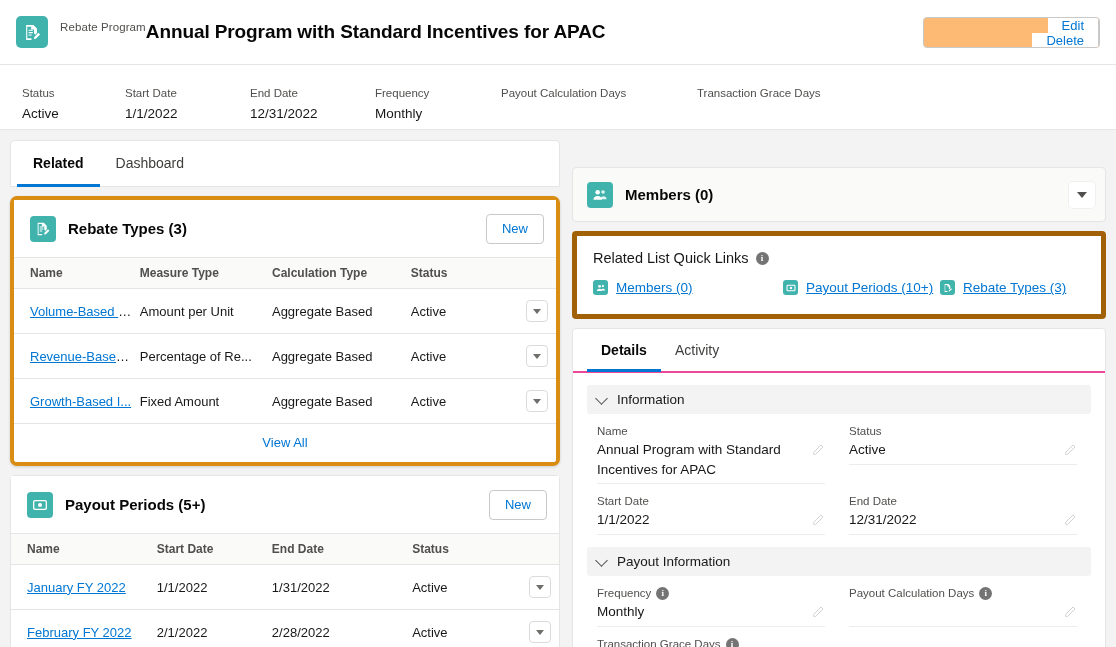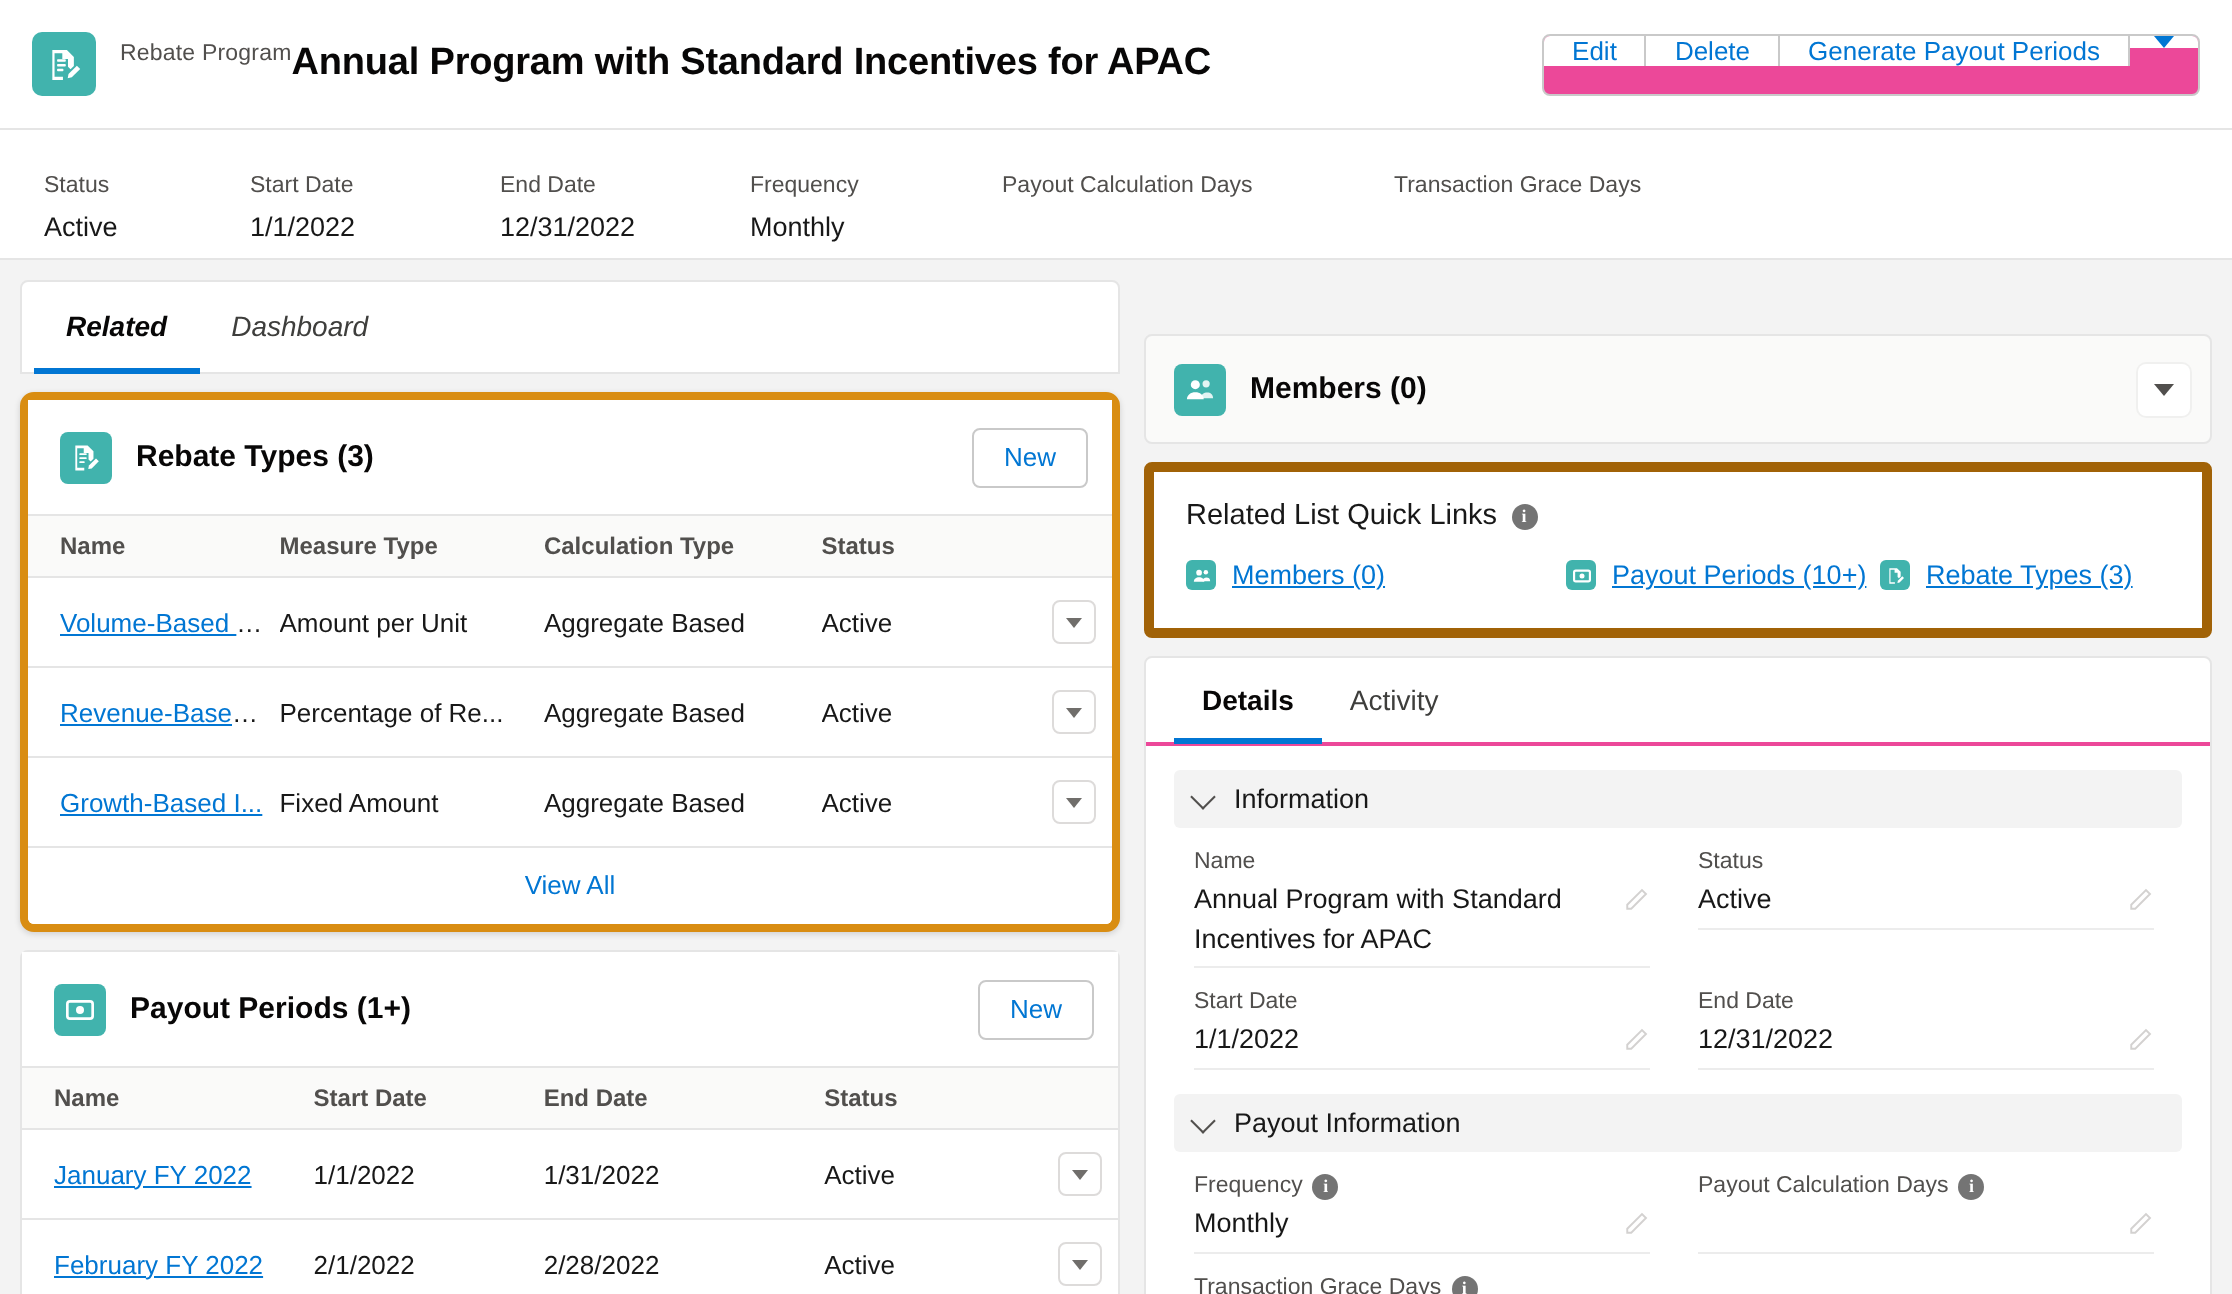--- a/index.html
+++ b/index.html
@@ -37,9 +37,9 @@
   }
   .hdr-actions {
     margin-left: auto; margin-right: 16px;
-    display: flex; align-items: flex-start;
+    display: flex; align-items: flex-end;
     border: 1px solid #c9c9c9; border-radius: 4px;
-    background: #ec4899; height: 31px; overflow: hidden;
+    background: #fdba74; height: 31px; overflow: hidden; flex-direction: column;
   }
   .hdr-btn {
     background: #fff; border: none;

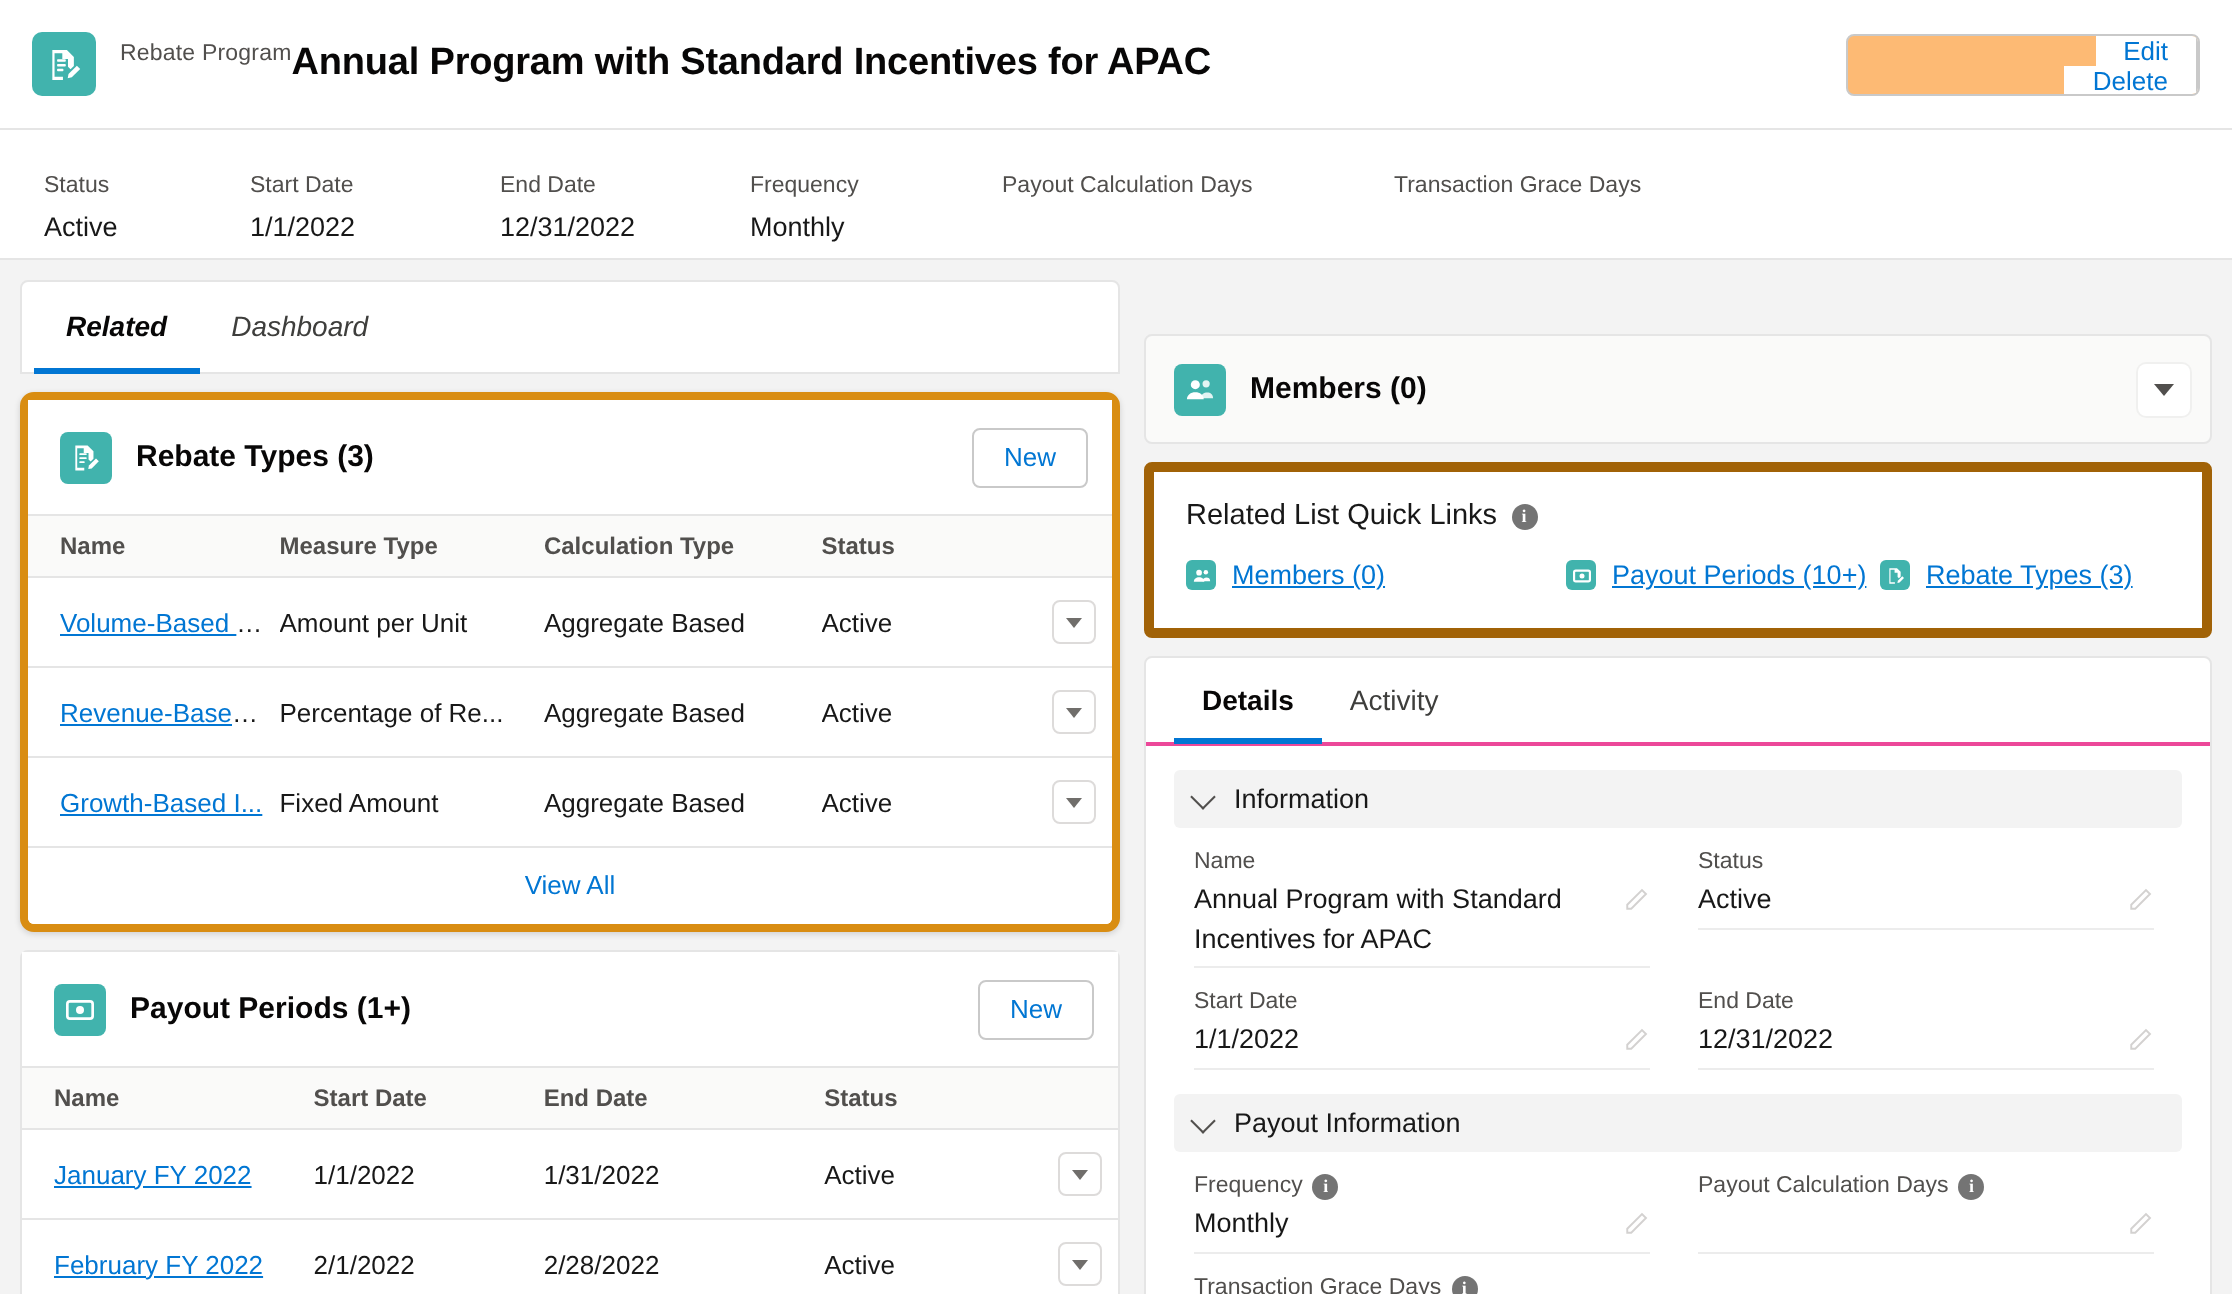--- a/index.html
+++ b/index.html
@@ -71,7 +71,7 @@
   }
   .tabs-card {
     background: #fff; border: 1px solid #e5e5e5; border-radius: 4px 4px 0 0;
-    height: 47px; display: flex; align-items: stretch; padding: 0 6px; font-style: italic;
+    height: 47px; display: flex; align-items: stretch; padding: 0 6px;
   }
   .tab {
     display: flex; align-items: center; padding: 0 16px;

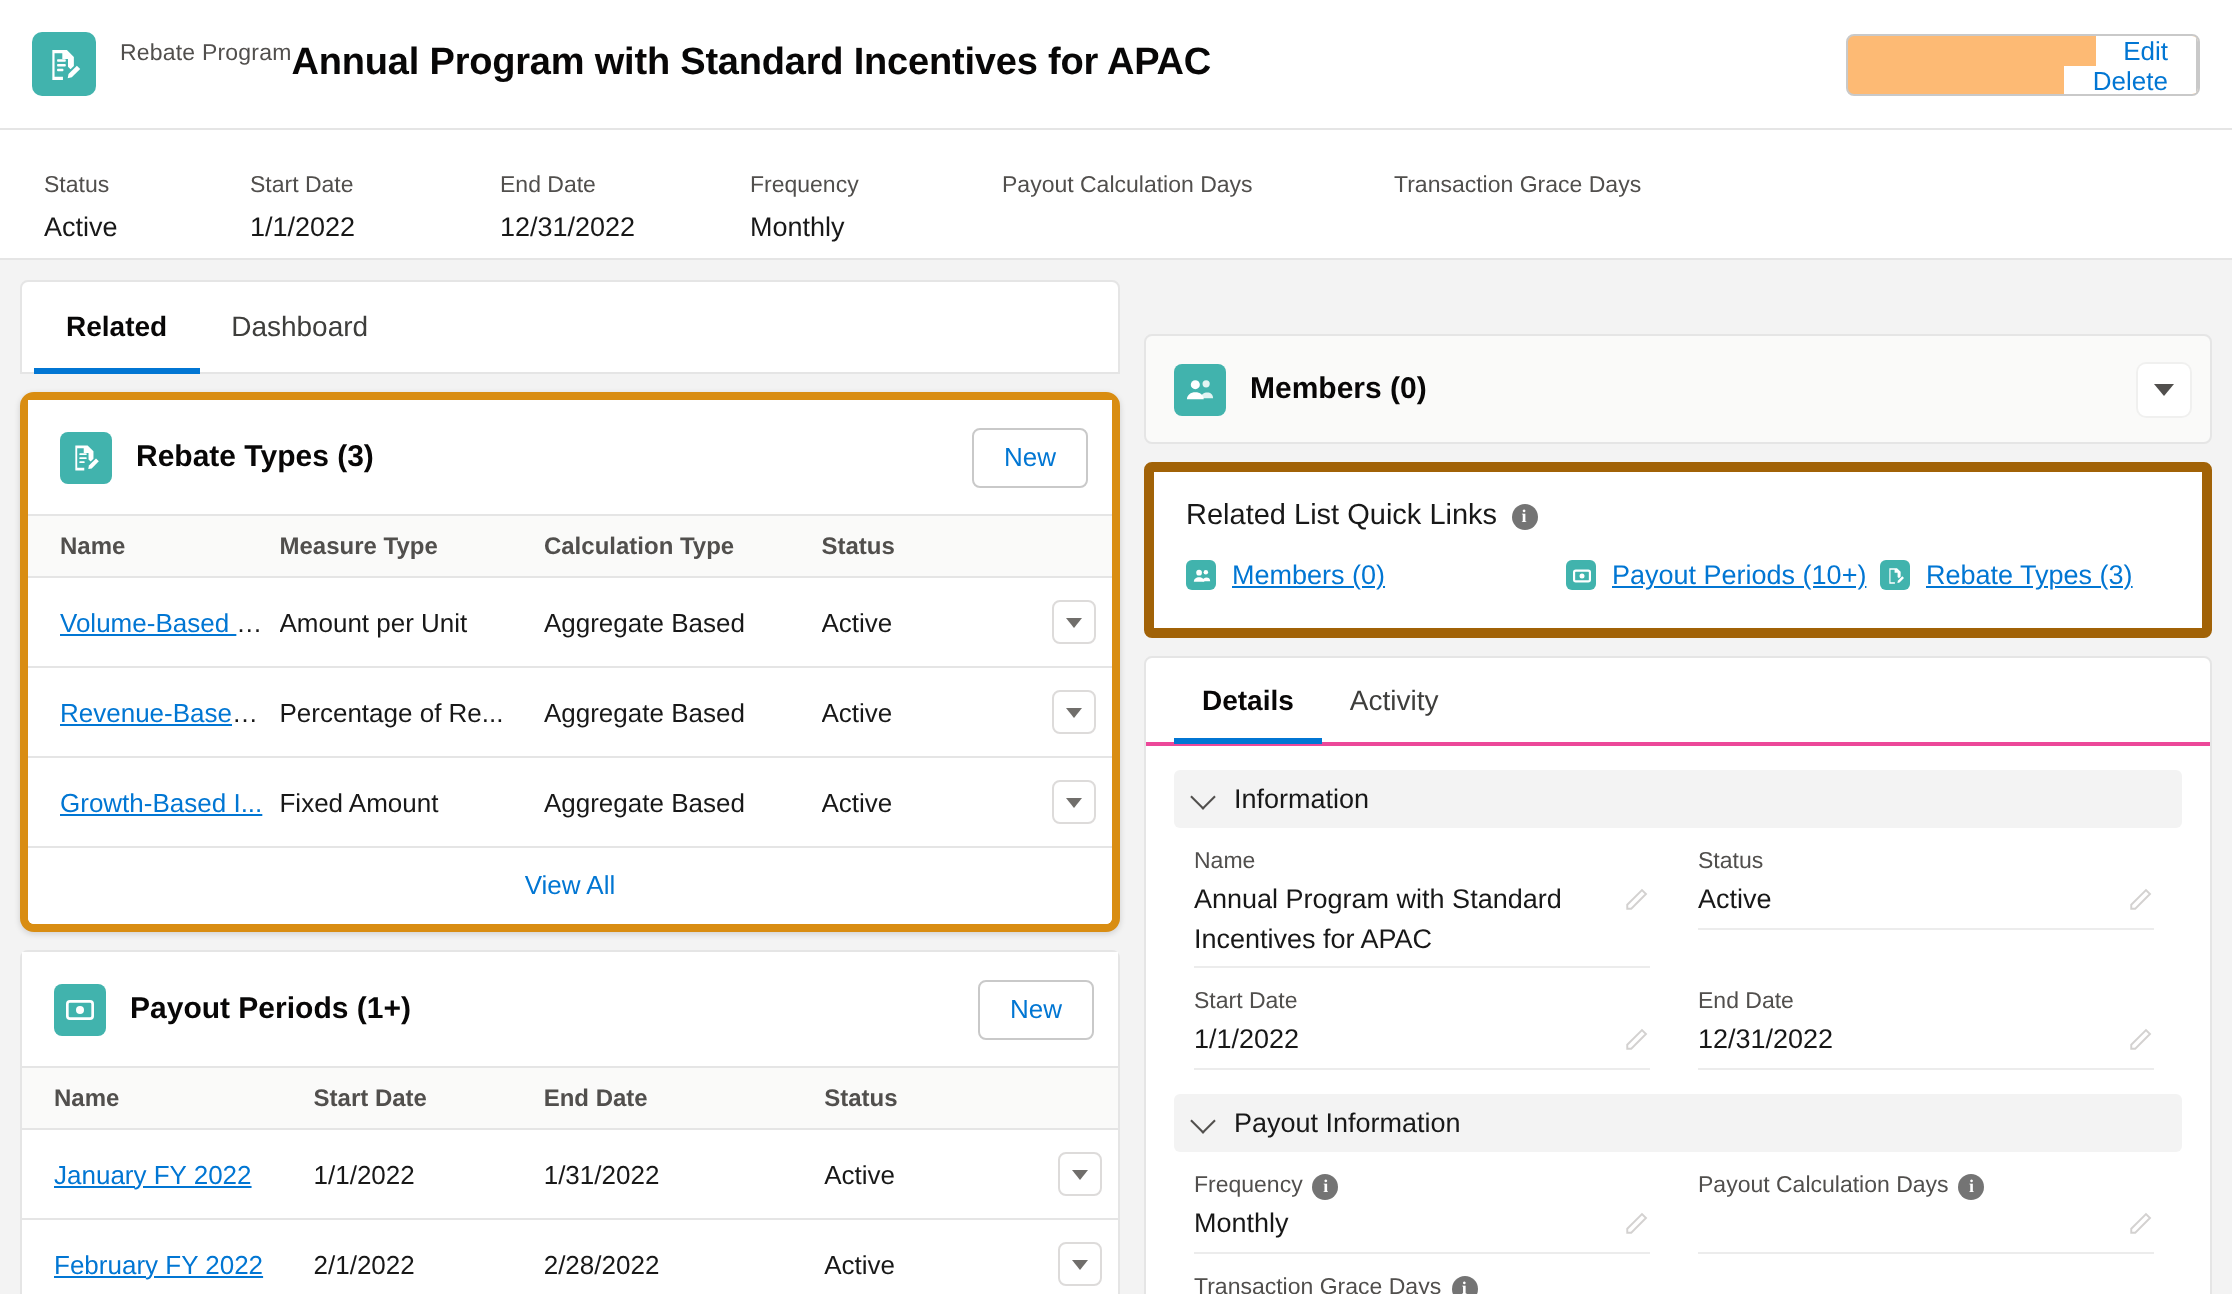--- a/index.html
+++ b/index.html
@@ -362,7 +362,7 @@
             <circle cx="12" cy="12" r="3" fill="#fff"></circle>
           </svg>
         </div>
-        <div class="card-title">Payout Periods (1+)</div>
+        <div class="card-title">Payout Periods (5+)</div>
         <button class="card-new">New</button>
       </div>
       <table class="lst">

